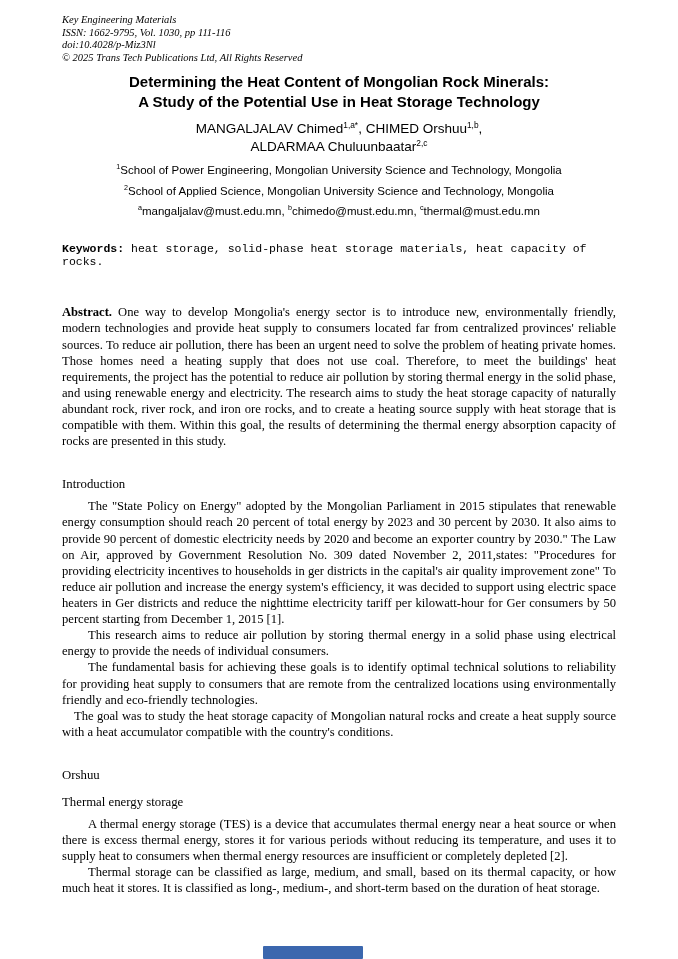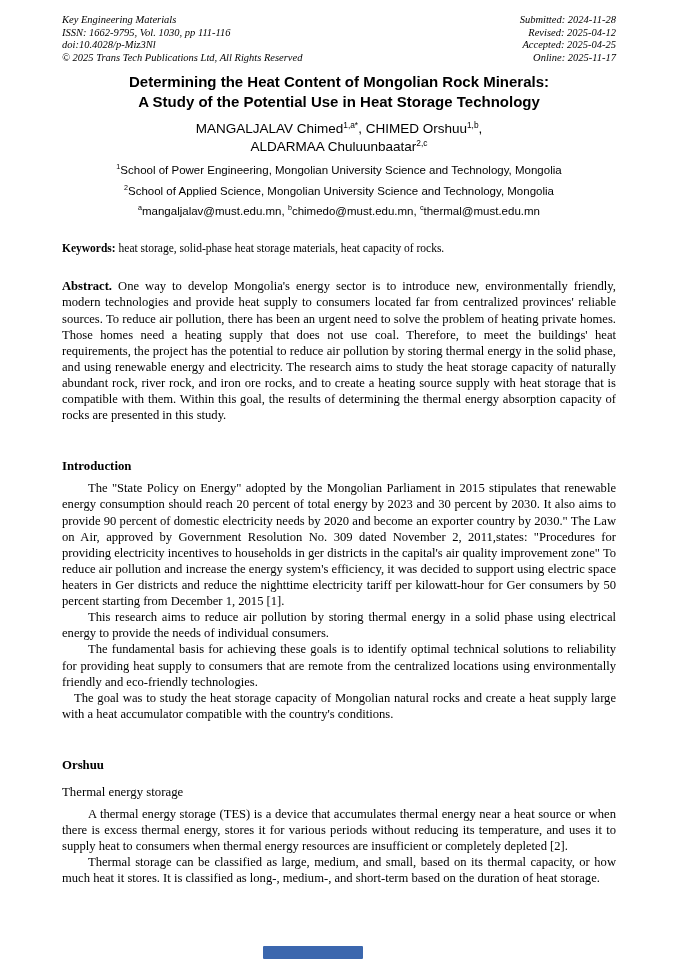--- a/index.html
+++ b/index.html
@@ -103,12 +103,6 @@
       <div>doi:10.4028/p-Miz3Nl</div>
       <div>© 2025 Trans Tech Publications Ltd, All Rights Reserved</div>
     </div>
-    <div class="meta-right">
-      <div>Submitted: 2024-11-28</div>
-      <div>Revised: 2025-04-12</div>
-      <div>Accepted: 2025-04-25</div>
-      <div>Online: 2025-11-17</div>
-    </div>
   </div>
 
   <h1 class="title">

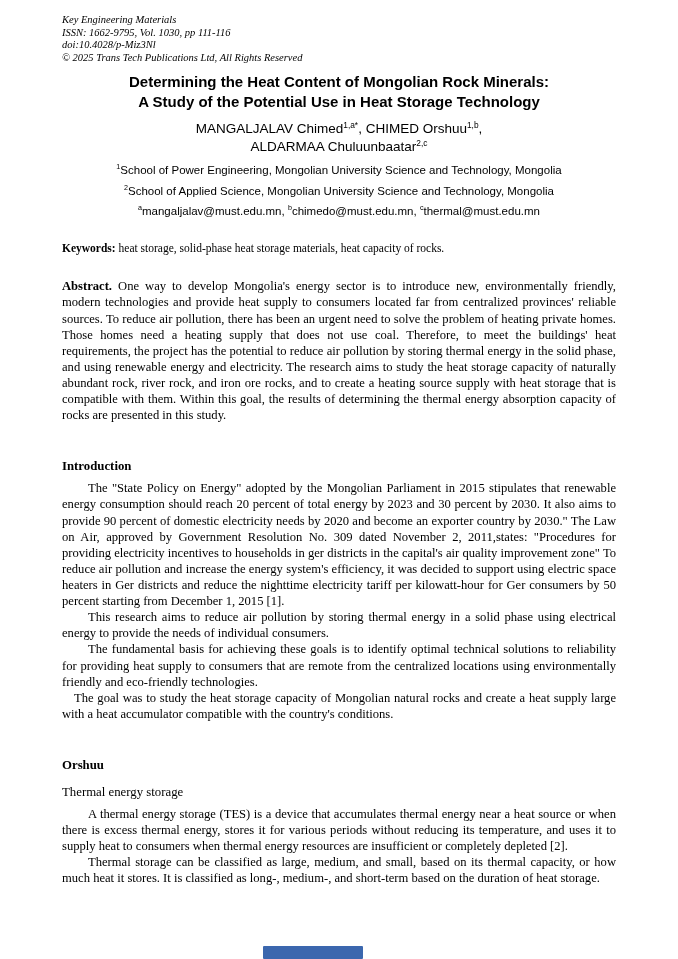--- a/index.html
+++ b/index.html
@@ -56,7 +56,7 @@
   }
   .keywords {
     margin-top: 25px;
-    font-family: Liberation Serif, serif;
+    font-family: Liberation Mono, monospace;
     font-size: 11.5px;
   }
   

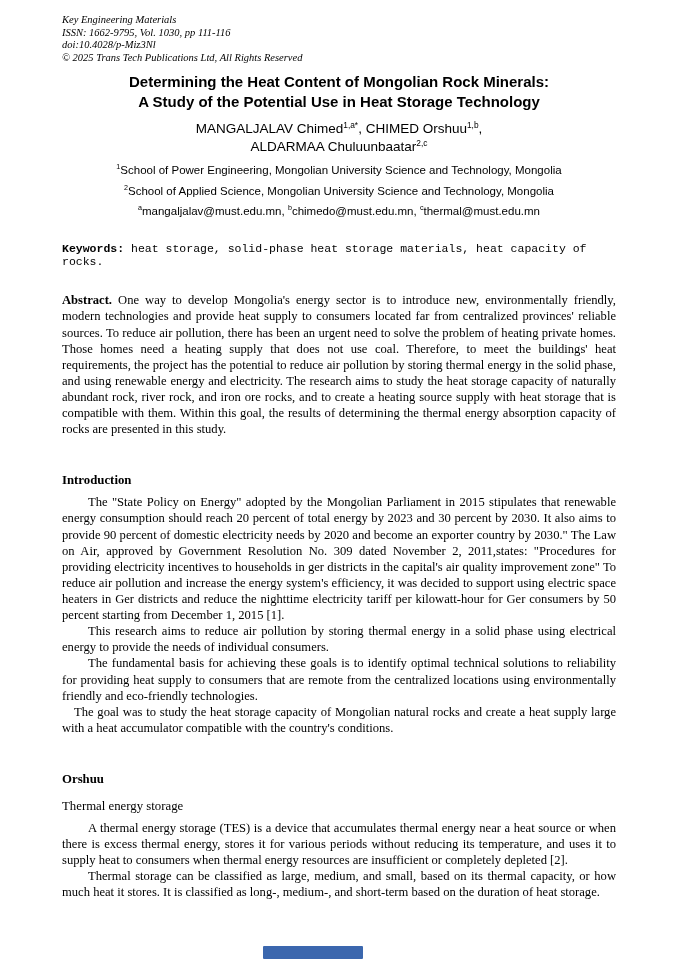--- a/index.html
+++ b/index.html
@@ -65,7 +65,7 @@
     line-height: 1.28;
     text-align: justify;
   }
-  .abstract { margin-top: 24px; }
+  .abstract { margin-top: 36px; }
   .indent { text-indent: 26px; }
   .indent-sm { text-indent: 12px; }
   .section-heading {

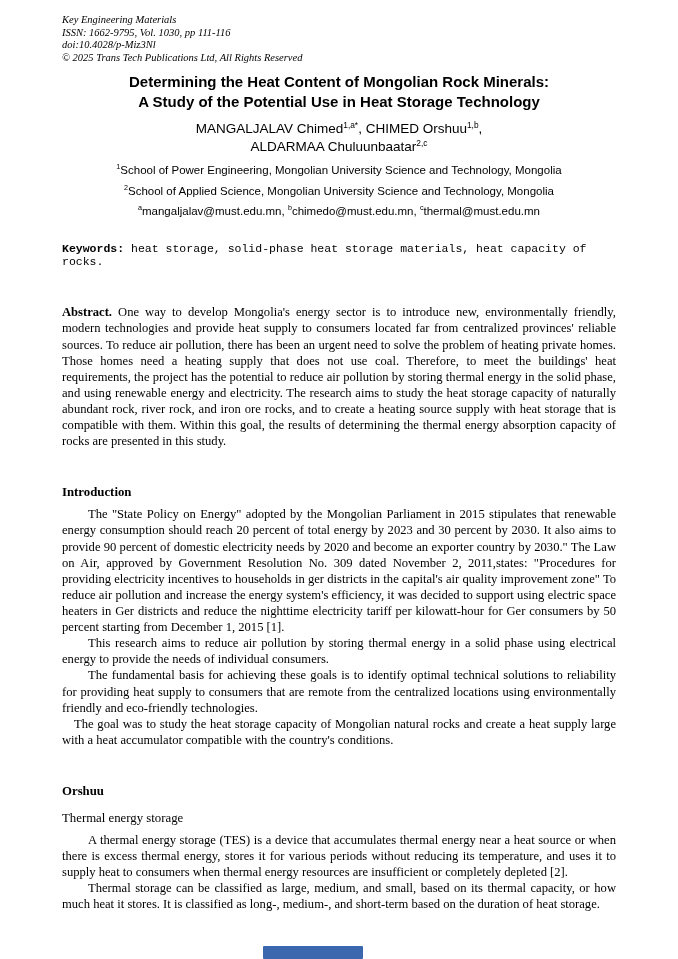--- a/index.html
+++ b/index.html
@@ -69,10 +69,10 @@
   .indent { text-indent: 26px; }
   .indent-sm { text-indent: 12px; }
   .section-heading {
-    margin-top: 36px;
+    margin-top: 28px;
     margin-bottom: 6px;
     font-size: 12.8px;
-    font-weight: bold;
+    font-weight: normal;
     font-family: "Liberation Serif", serif;
   }
   .sub-heading {

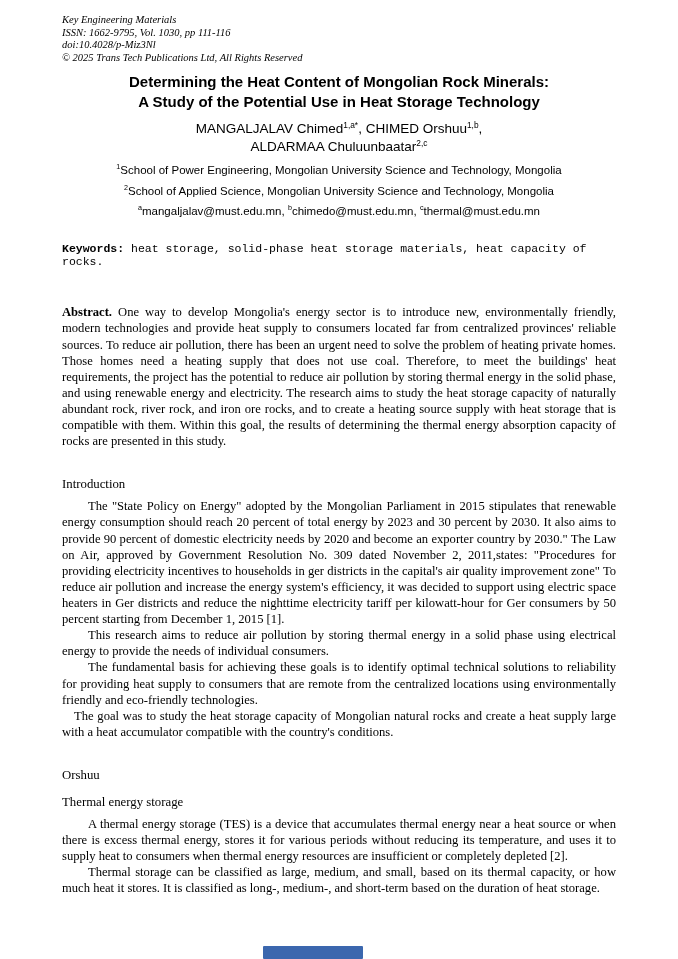--- a/index.html
+++ b/index.html
@@ -130,7 +130,7 @@
   <p class="para indent">The "State Policy on Energy" adopted by the Mongolian Parliament in 2015 stipulates that renewable energy consumption should reach 20 percent of total energy by 2023 and 30 percent by 2030. It also aims to provide 90 percent of domestic electricity needs by 2020 and become an exporter country by 2030."  The Law on Air, approved by Government Resolution No. 309 dated November 2, 2011,states: "Procedures for providing electricity incentives to households in ger districts in the capital's air quality improvement zone" To reduce air pollution and increase the energy system's efficiency, it was decided to support using electric space heaters in Ger districts and reduce the nighttime electricity tariff per kilowatt-hour for Ger consumers by 50 percent starting from December 1, 2015 [1].</p>
   <p class="para indent">This research aims to reduce air pollution by storing thermal energy in a solid phase using electrical energy to provide the needs of individual consumers.</p>
   <p class="para indent">The fundamental basis for achieving these goals is to identify optimal technical solutions to reliability for providing heat supply to consumers that are remote from the centralized locations using environmentally friendly and eco-friendly technologies.</p>
-  <p class="para indent-sm">The goal was to study the heat storage capacity of Mongolian natural rocks and create a heat supply large with a heat accumulator compatible with the country's conditions.</p>
+  <p class="para indent-sm">The goal was to study the heat storage capacity of Mongolian natural rocks and create a heat supply source with a heat accumulator compatible with the country's conditions.</p>
 
   <h2 class="section-heading">Orshuu</h2>
 

